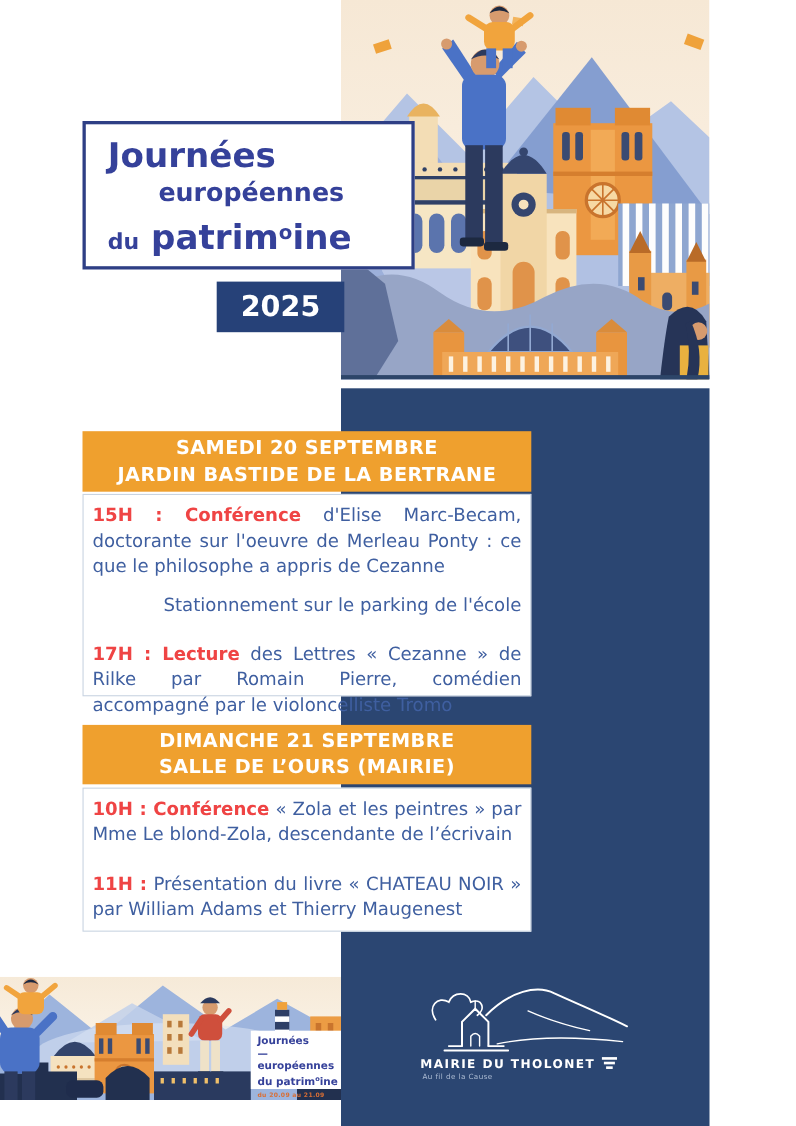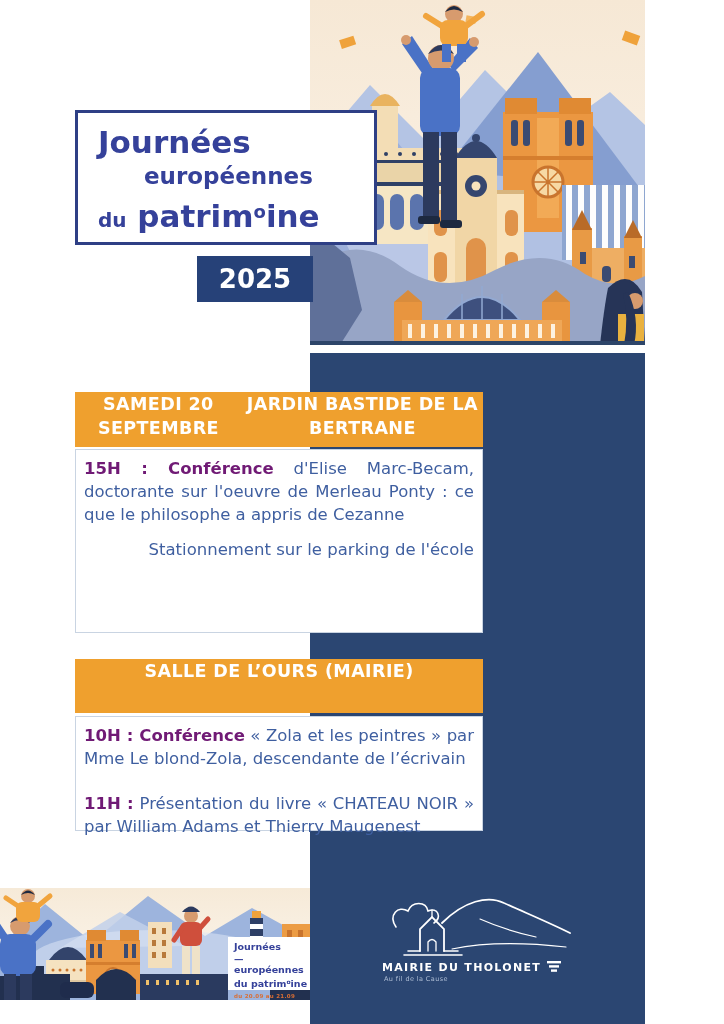--- a/index.html
+++ b/index.html
@@ -28,7 +28,7 @@
   
   .banner{left:75px;width:408px;background:#efa02e;color:#ffffff;font-weight:bold;
           font-size:17.5px;line-height:24px;text-align:center;letter-spacing:.4px;
-          display:flex;flex-direction:row;justify-content:center;box-sizing:border-box;}
+          display:flex;flex-direction:column;justify-content:center;box-sizing:border-box;}
   .banner1{top:392px;height:55px;}
   .banner2{top:659px;height:54px;}
 

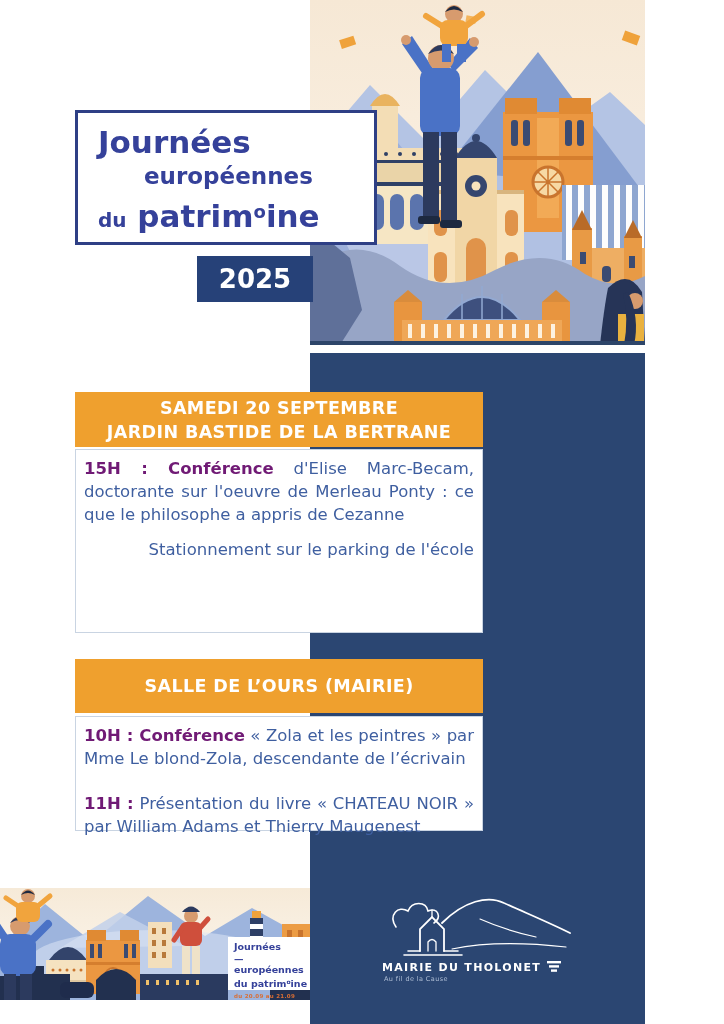--- a/index.html
+++ b/index.html
@@ -41,7 +41,7 @@
   .tbox p.left{text-align:right;}
   .gap12{margin-top:12px !important;}
   .gap22{margin-top:22px !important;}
-  .b{font-weight:bold;color:#701a75;}
+  .b{font-weight:bold;color:#ef4444;}
 
   
   .strip{left:0;top:888px;width:310px;height:112px;}

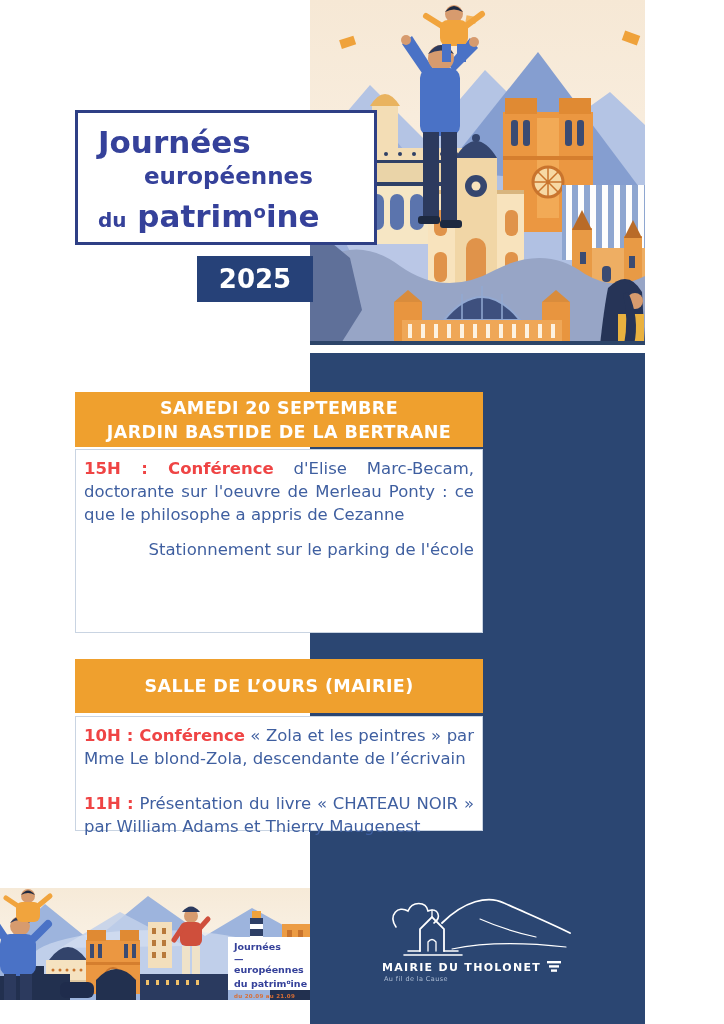--- a/index.html
+++ b/index.html
@@ -244,6 +244,7 @@
   <div class="abs tbox tbox1">
     <p><span class="b">15H : Conférence</span><span> d'Elise Marc-Becam, doctorante sur l'oeuvre de Merleau Ponty : ce que le philosophe a appris de Cezanne</span></p>
     <p class="left gap12">Stationnement sur le parking de l'école</p>
+    <p class="gap22"><span class="b">17H :  Lecture</span><span> des Lettres « Cezanne » de Rilke par Romain Pierre, comédien accompagné par le violoncelliste Tromo</span></p>
   </div>
 
   <div class="abs banner banner2">

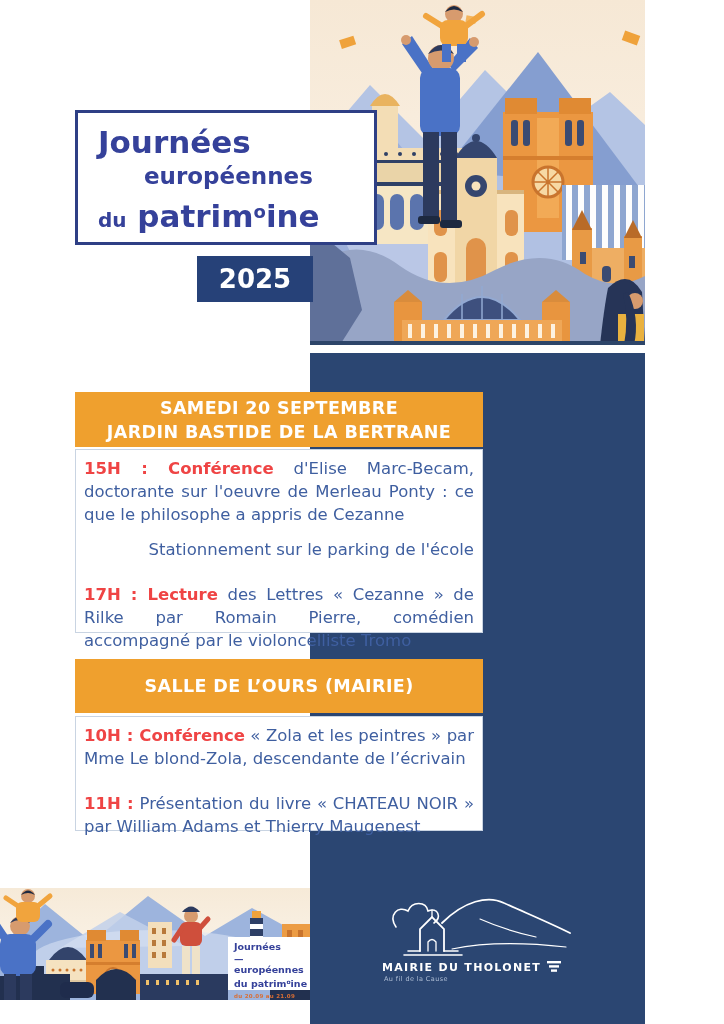--- a/index.html
+++ b/index.html
@@ -248,6 +248,7 @@
   </div>
 
   <div class="abs banner banner2">
+    <div>DIMANCHE 21 SEPTEMBRE</div>
     <div>SALLE DE L’OURS (MAIRIE)</div>
   </div>
 

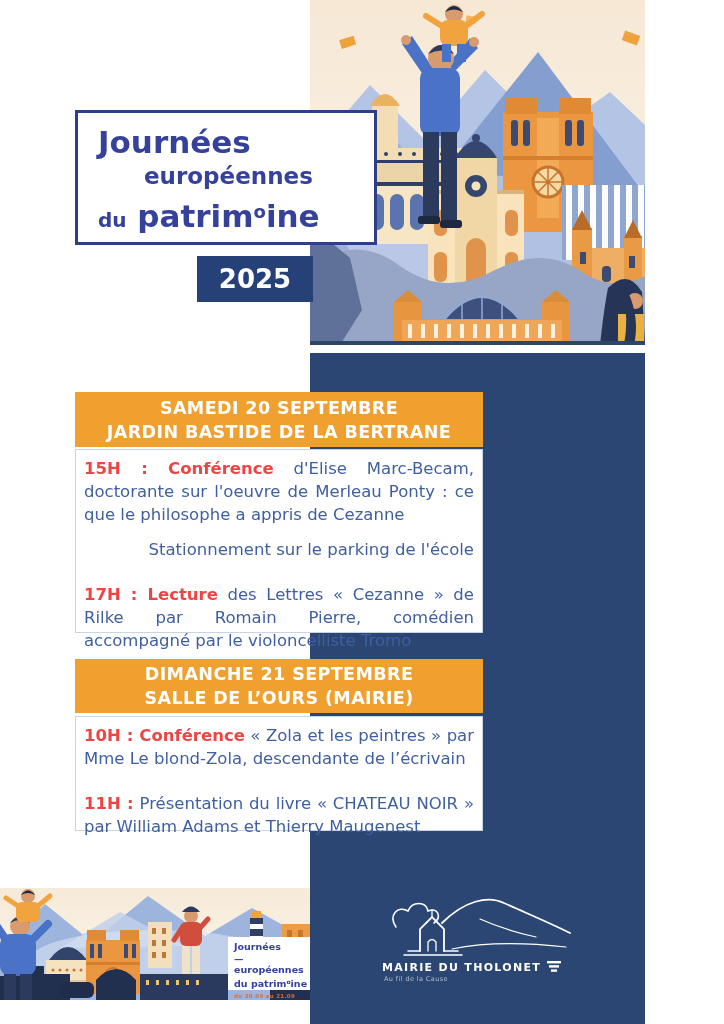--- a/index.html
+++ b/index.html
@@ -36,7 +36,7 @@
   .tbox{left:75px;width:408px;background:#ffffff;border:1px solid #c9d4e2;box-sizing:border-box;
         padding:7px 8px 6px 8px;color:#3f5fa0;font-size:16.5px;line-height:23px;}
   .tbox1{top:449px;height:184px;}
-  .tbox2{top:716px;height:115px;}
+  .tbox2{top:716px;height:131px;}
   .tbox p{margin:0;text-align:justify;}
   .tbox p.left{text-align:right;}
   .gap12{margin-top:12px !important;}

